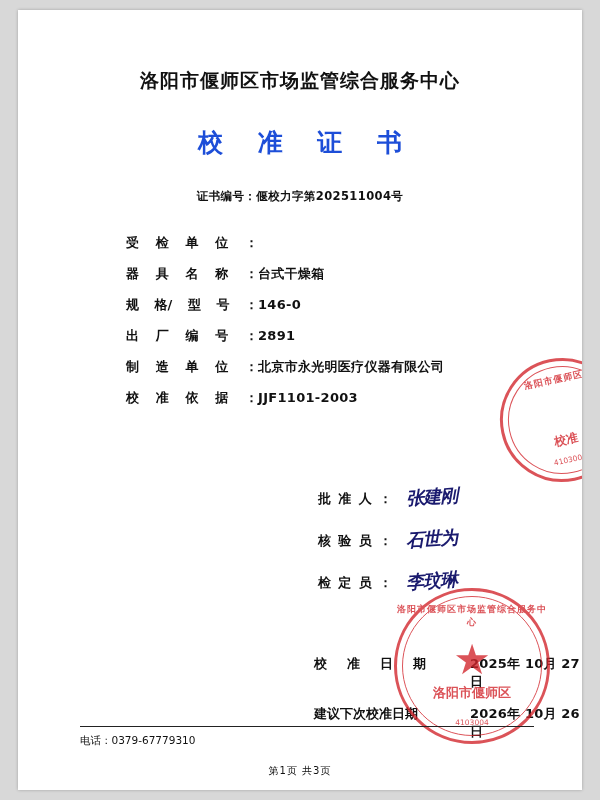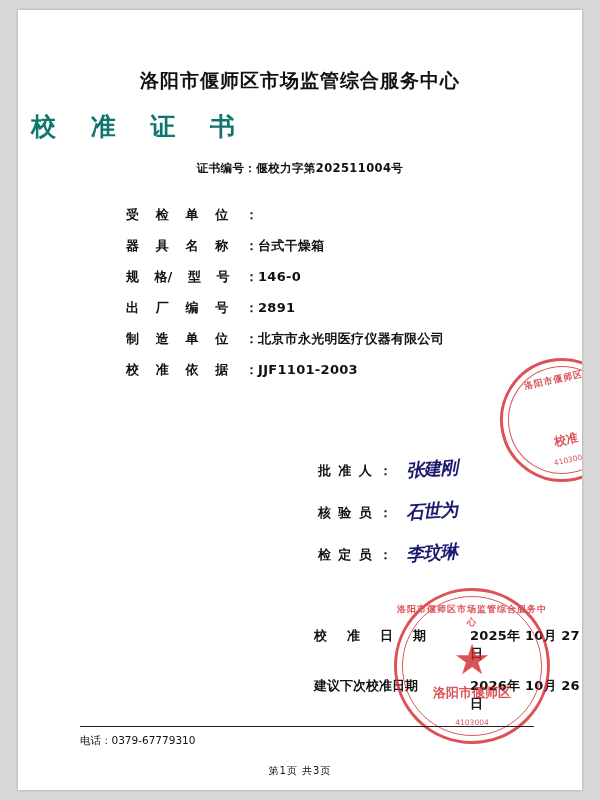--- a/index.html
+++ b/index.html
@@ -33,12 +33,12 @@
     font-family: "DejaVu Sans", "Liberation Sans", sans-serif;
   }
   .doc-subtitle {
-    text-align: left;
+    text-align: center;
     font-size: 25px;
     font-weight: bold;
     letter-spacing: 13px;
-    color: #0f766e;
-    margin-top: 16px;
+    color: #1d4ed8;
+    margin-top: 32px;
     padding-left: 13px;
   }
   .cert-no {

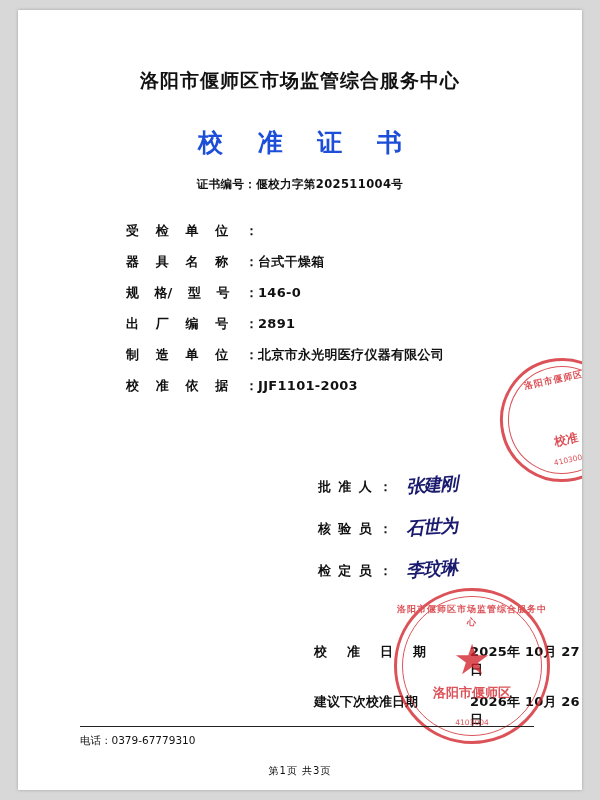--- a/index.html
+++ b/index.html
@@ -46,7 +46,7 @@
     font-size: 11.5px;
     font-weight: bold;
     color: #111;
-    margin-top: 18px;
+    margin-top: 30px;
     letter-spacing: 0.4px;
   }
   .fields {

